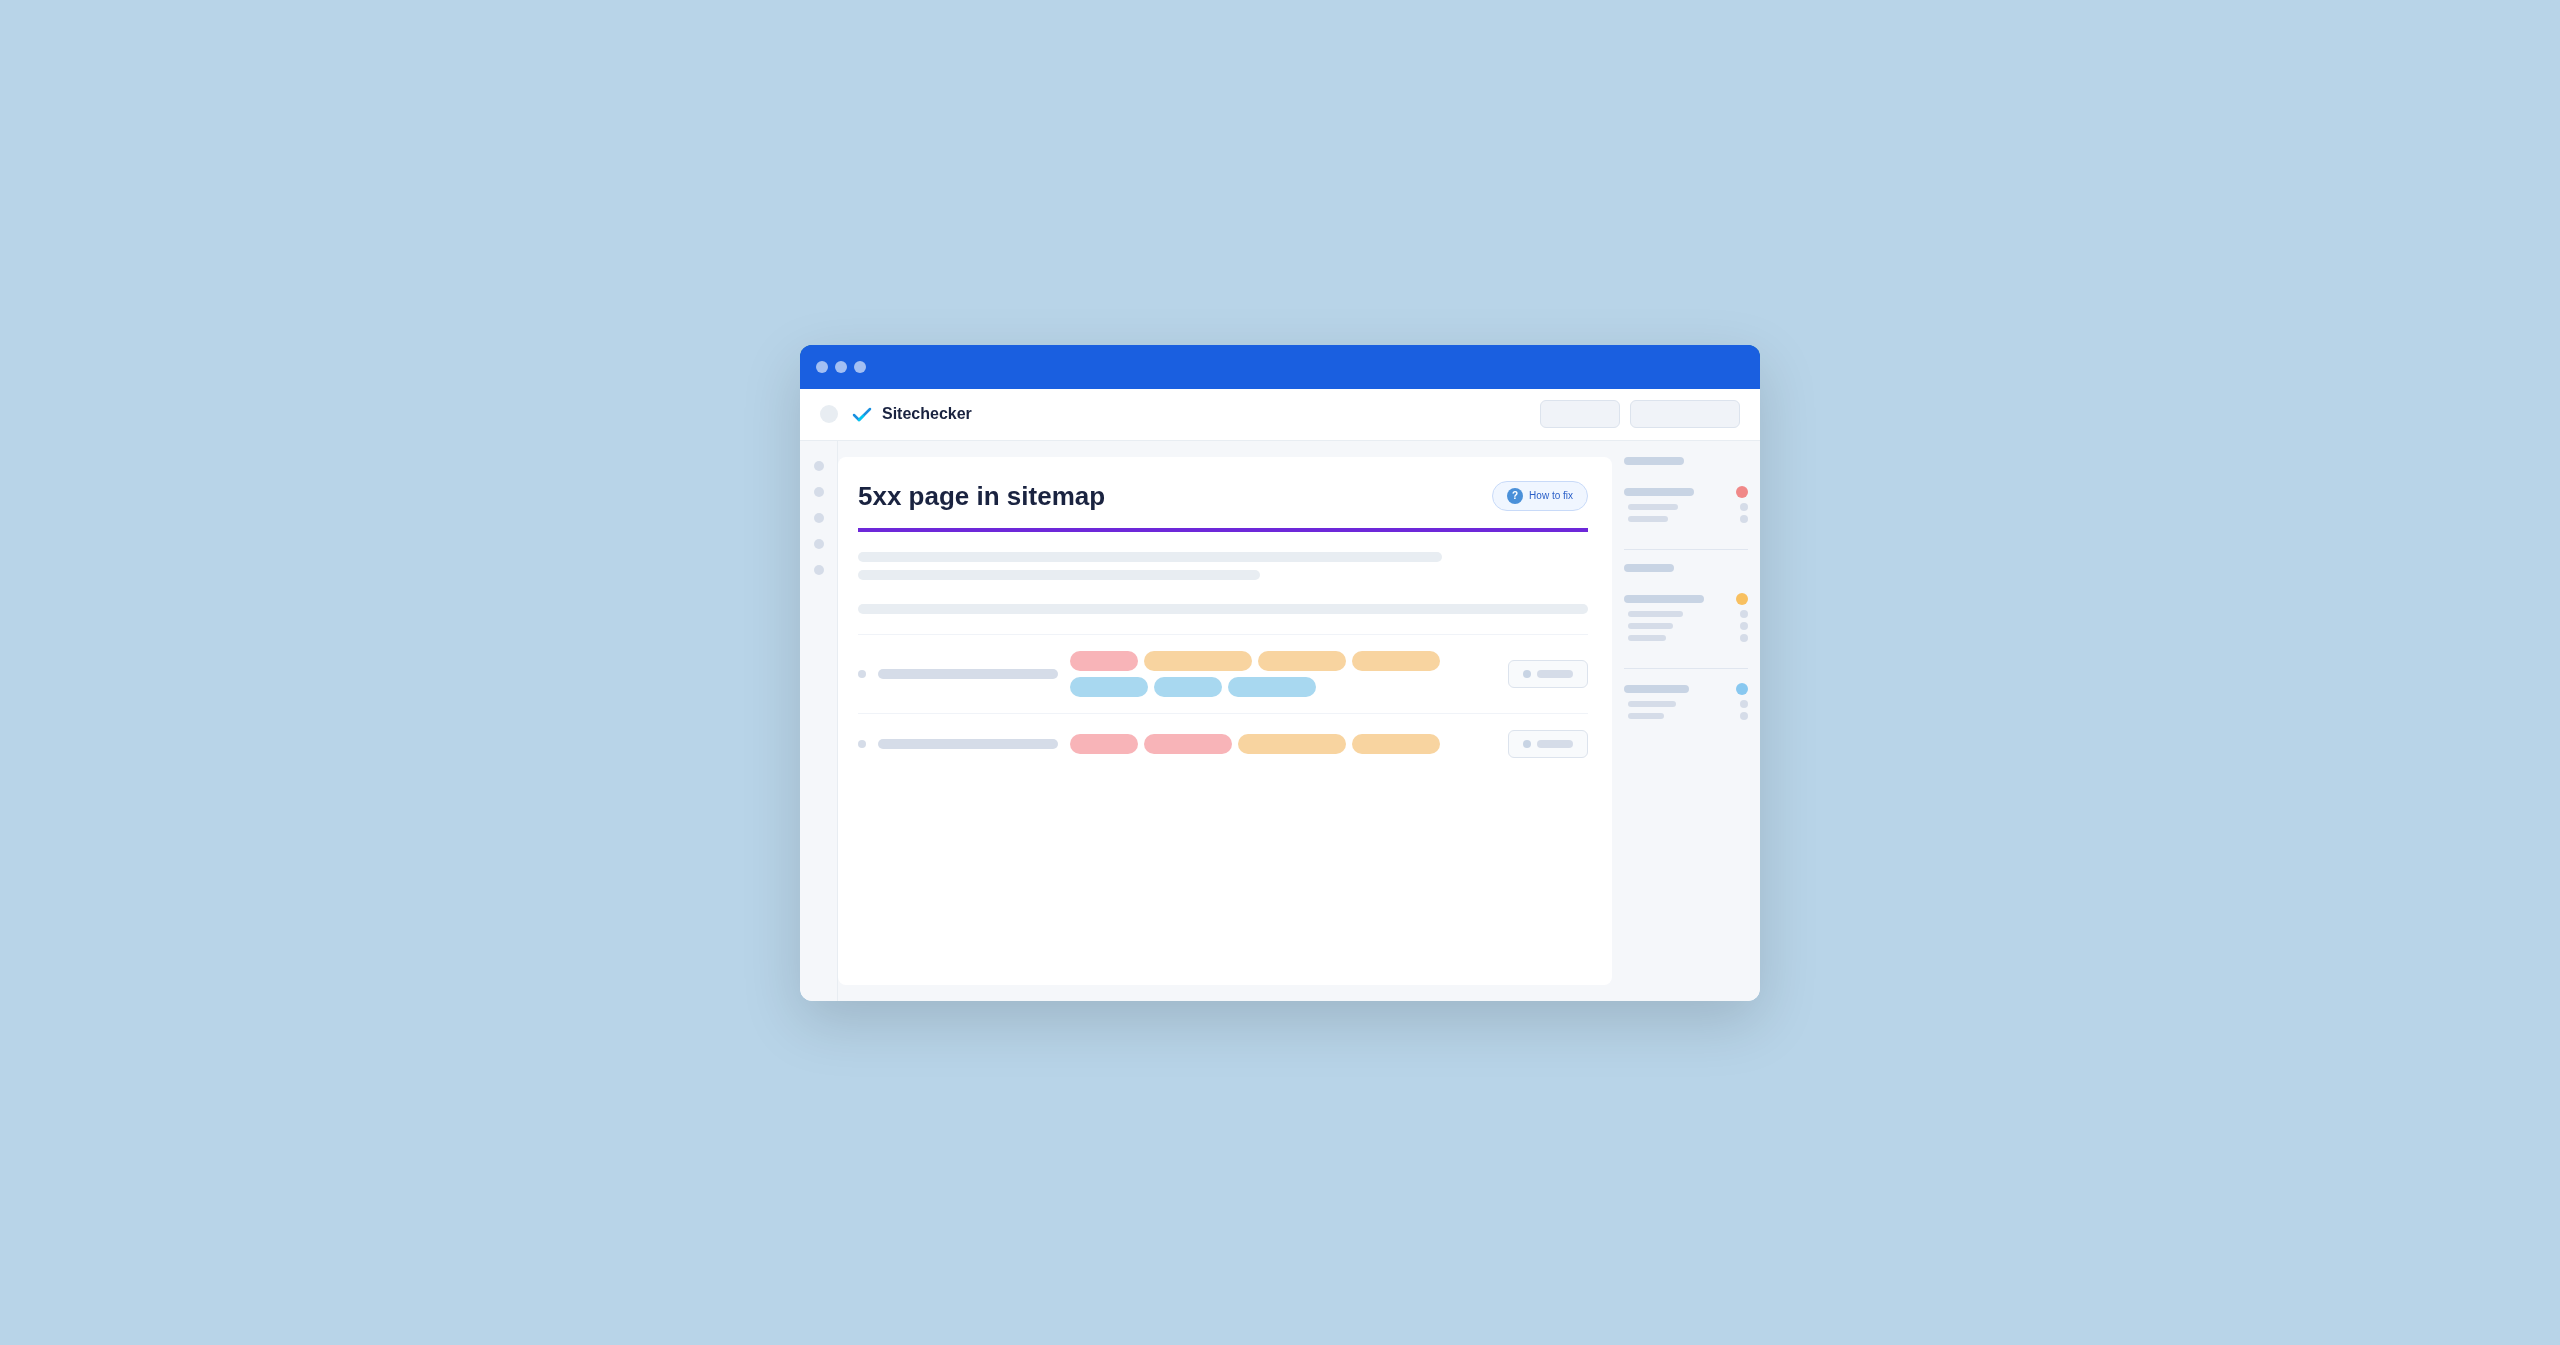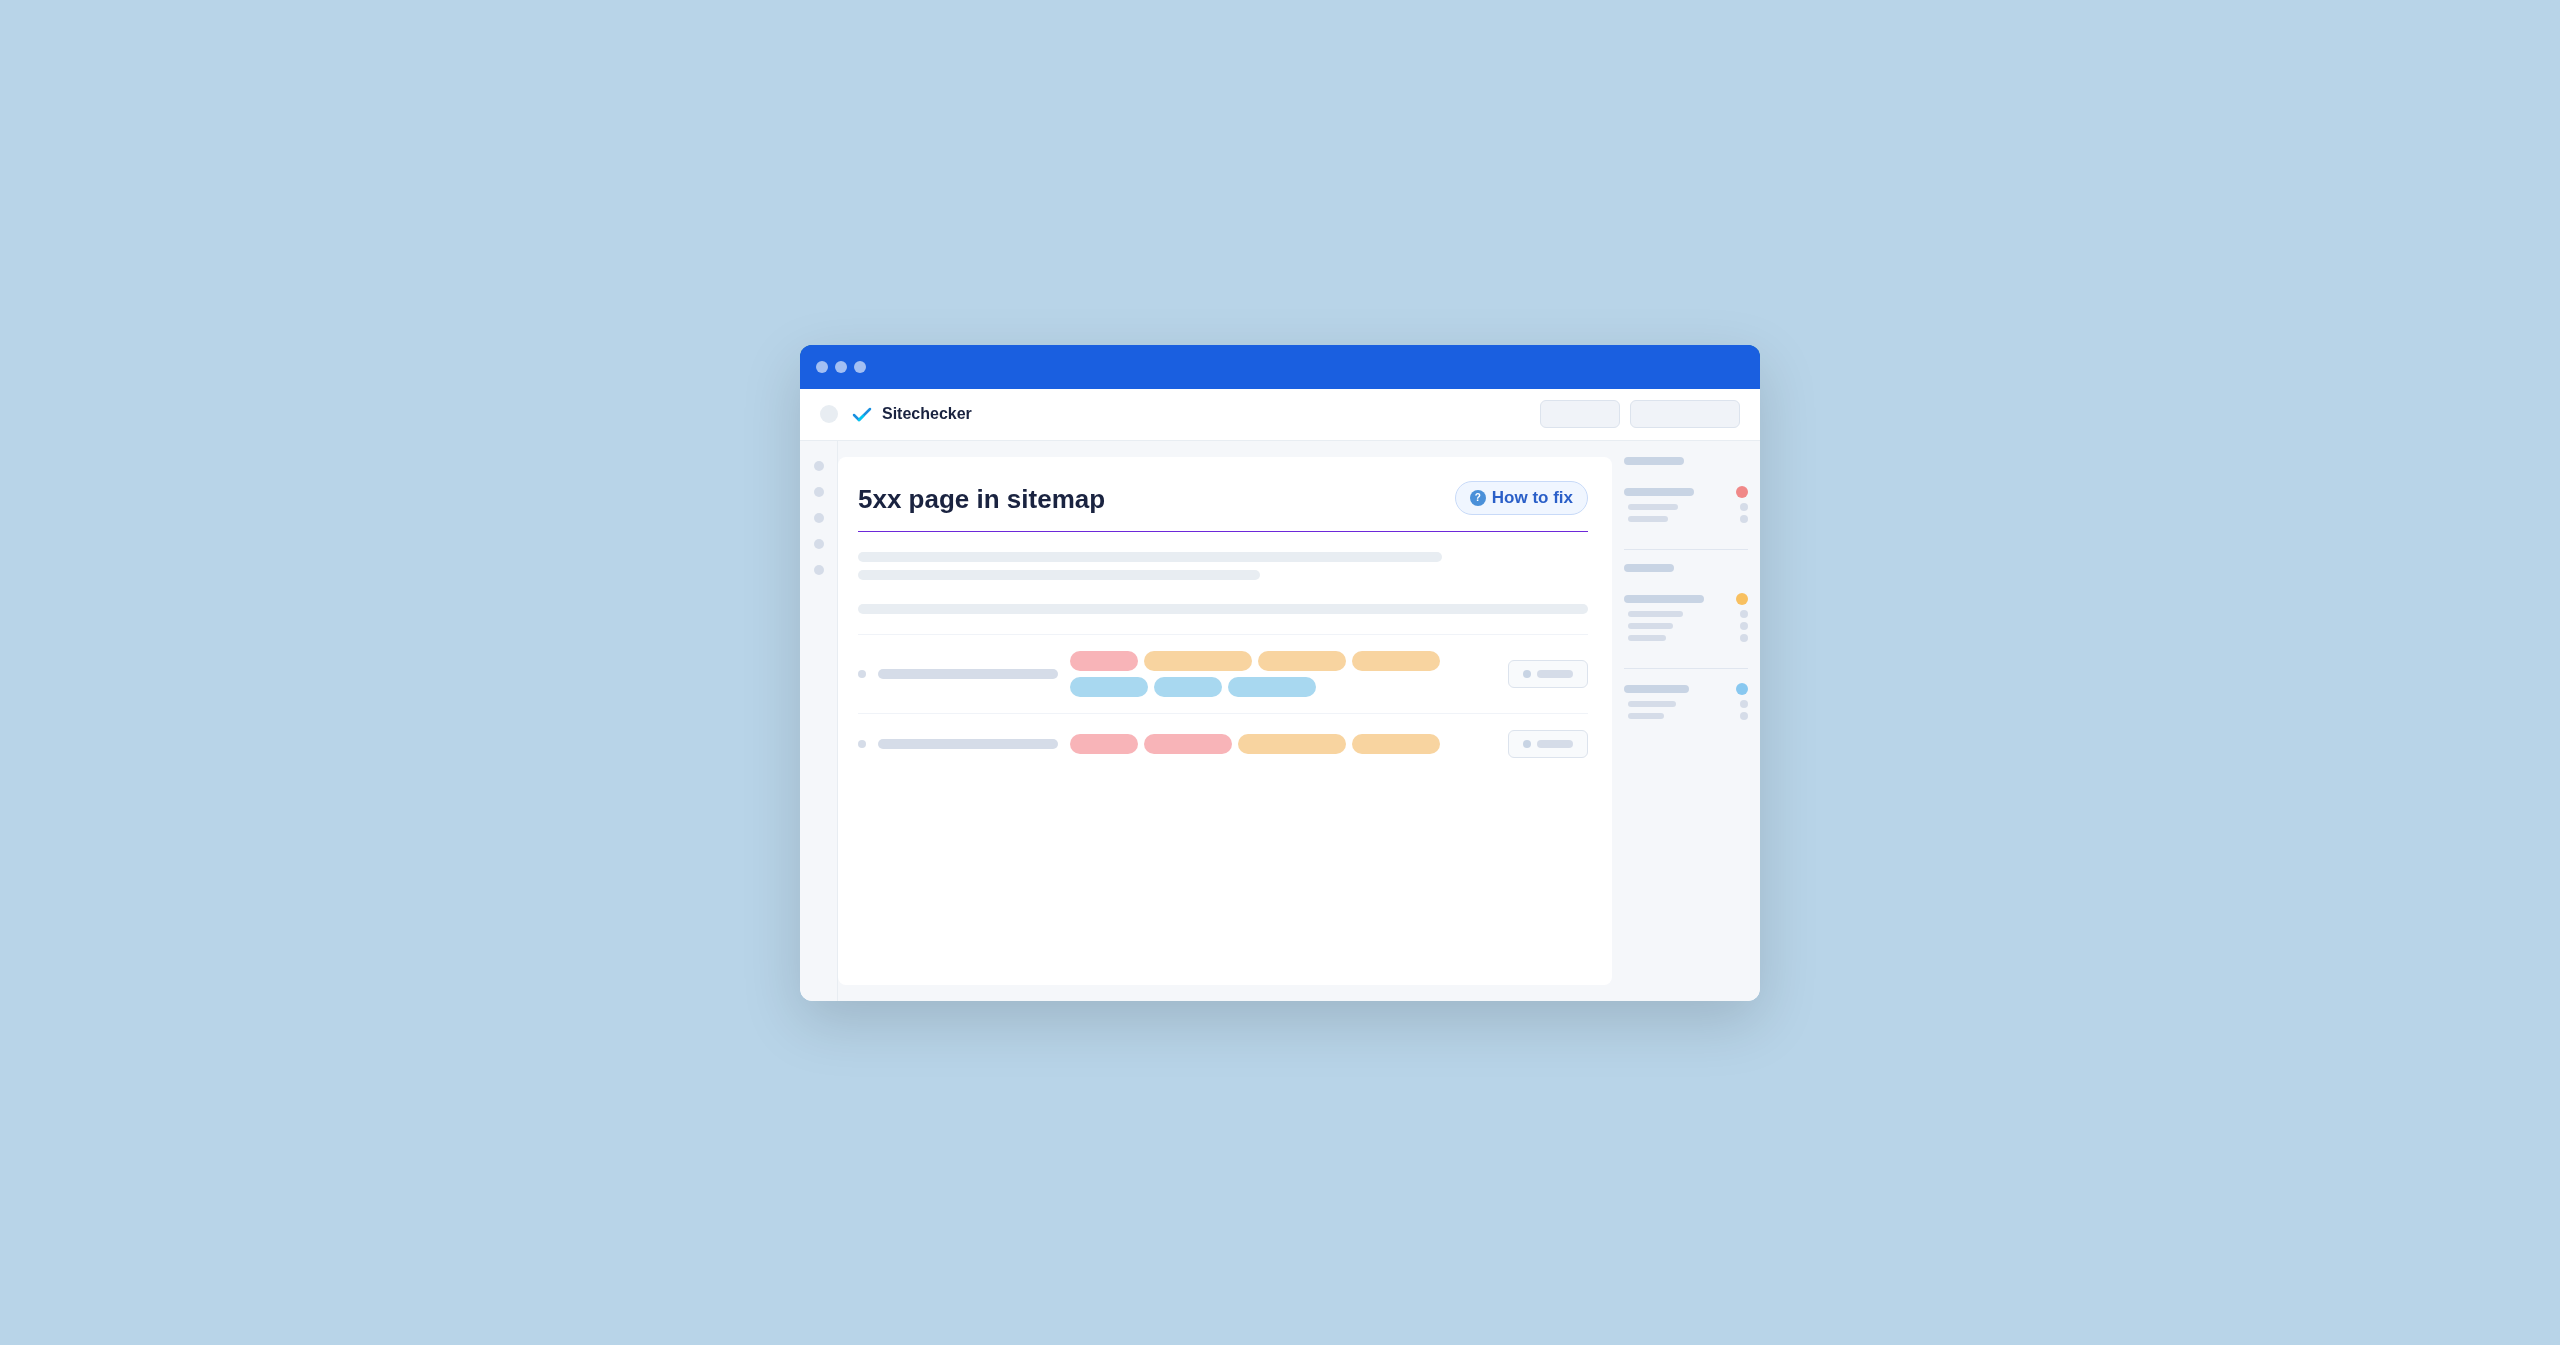--- a/index.html
+++ b/index.html
@@ -128,11 +128,11 @@
 
     .content-header {
       display: flex;
-      align-items: flex-end;
+      align-items: flex-start;
       justify-content: space-between;
       margin-bottom: 20px;
       padding-bottom: 16px;
-      border-bottom: 1px solid #6d28d9;
+      border-bottom: 4px solid #6d28d9;
     }
 
     .page-title-text {

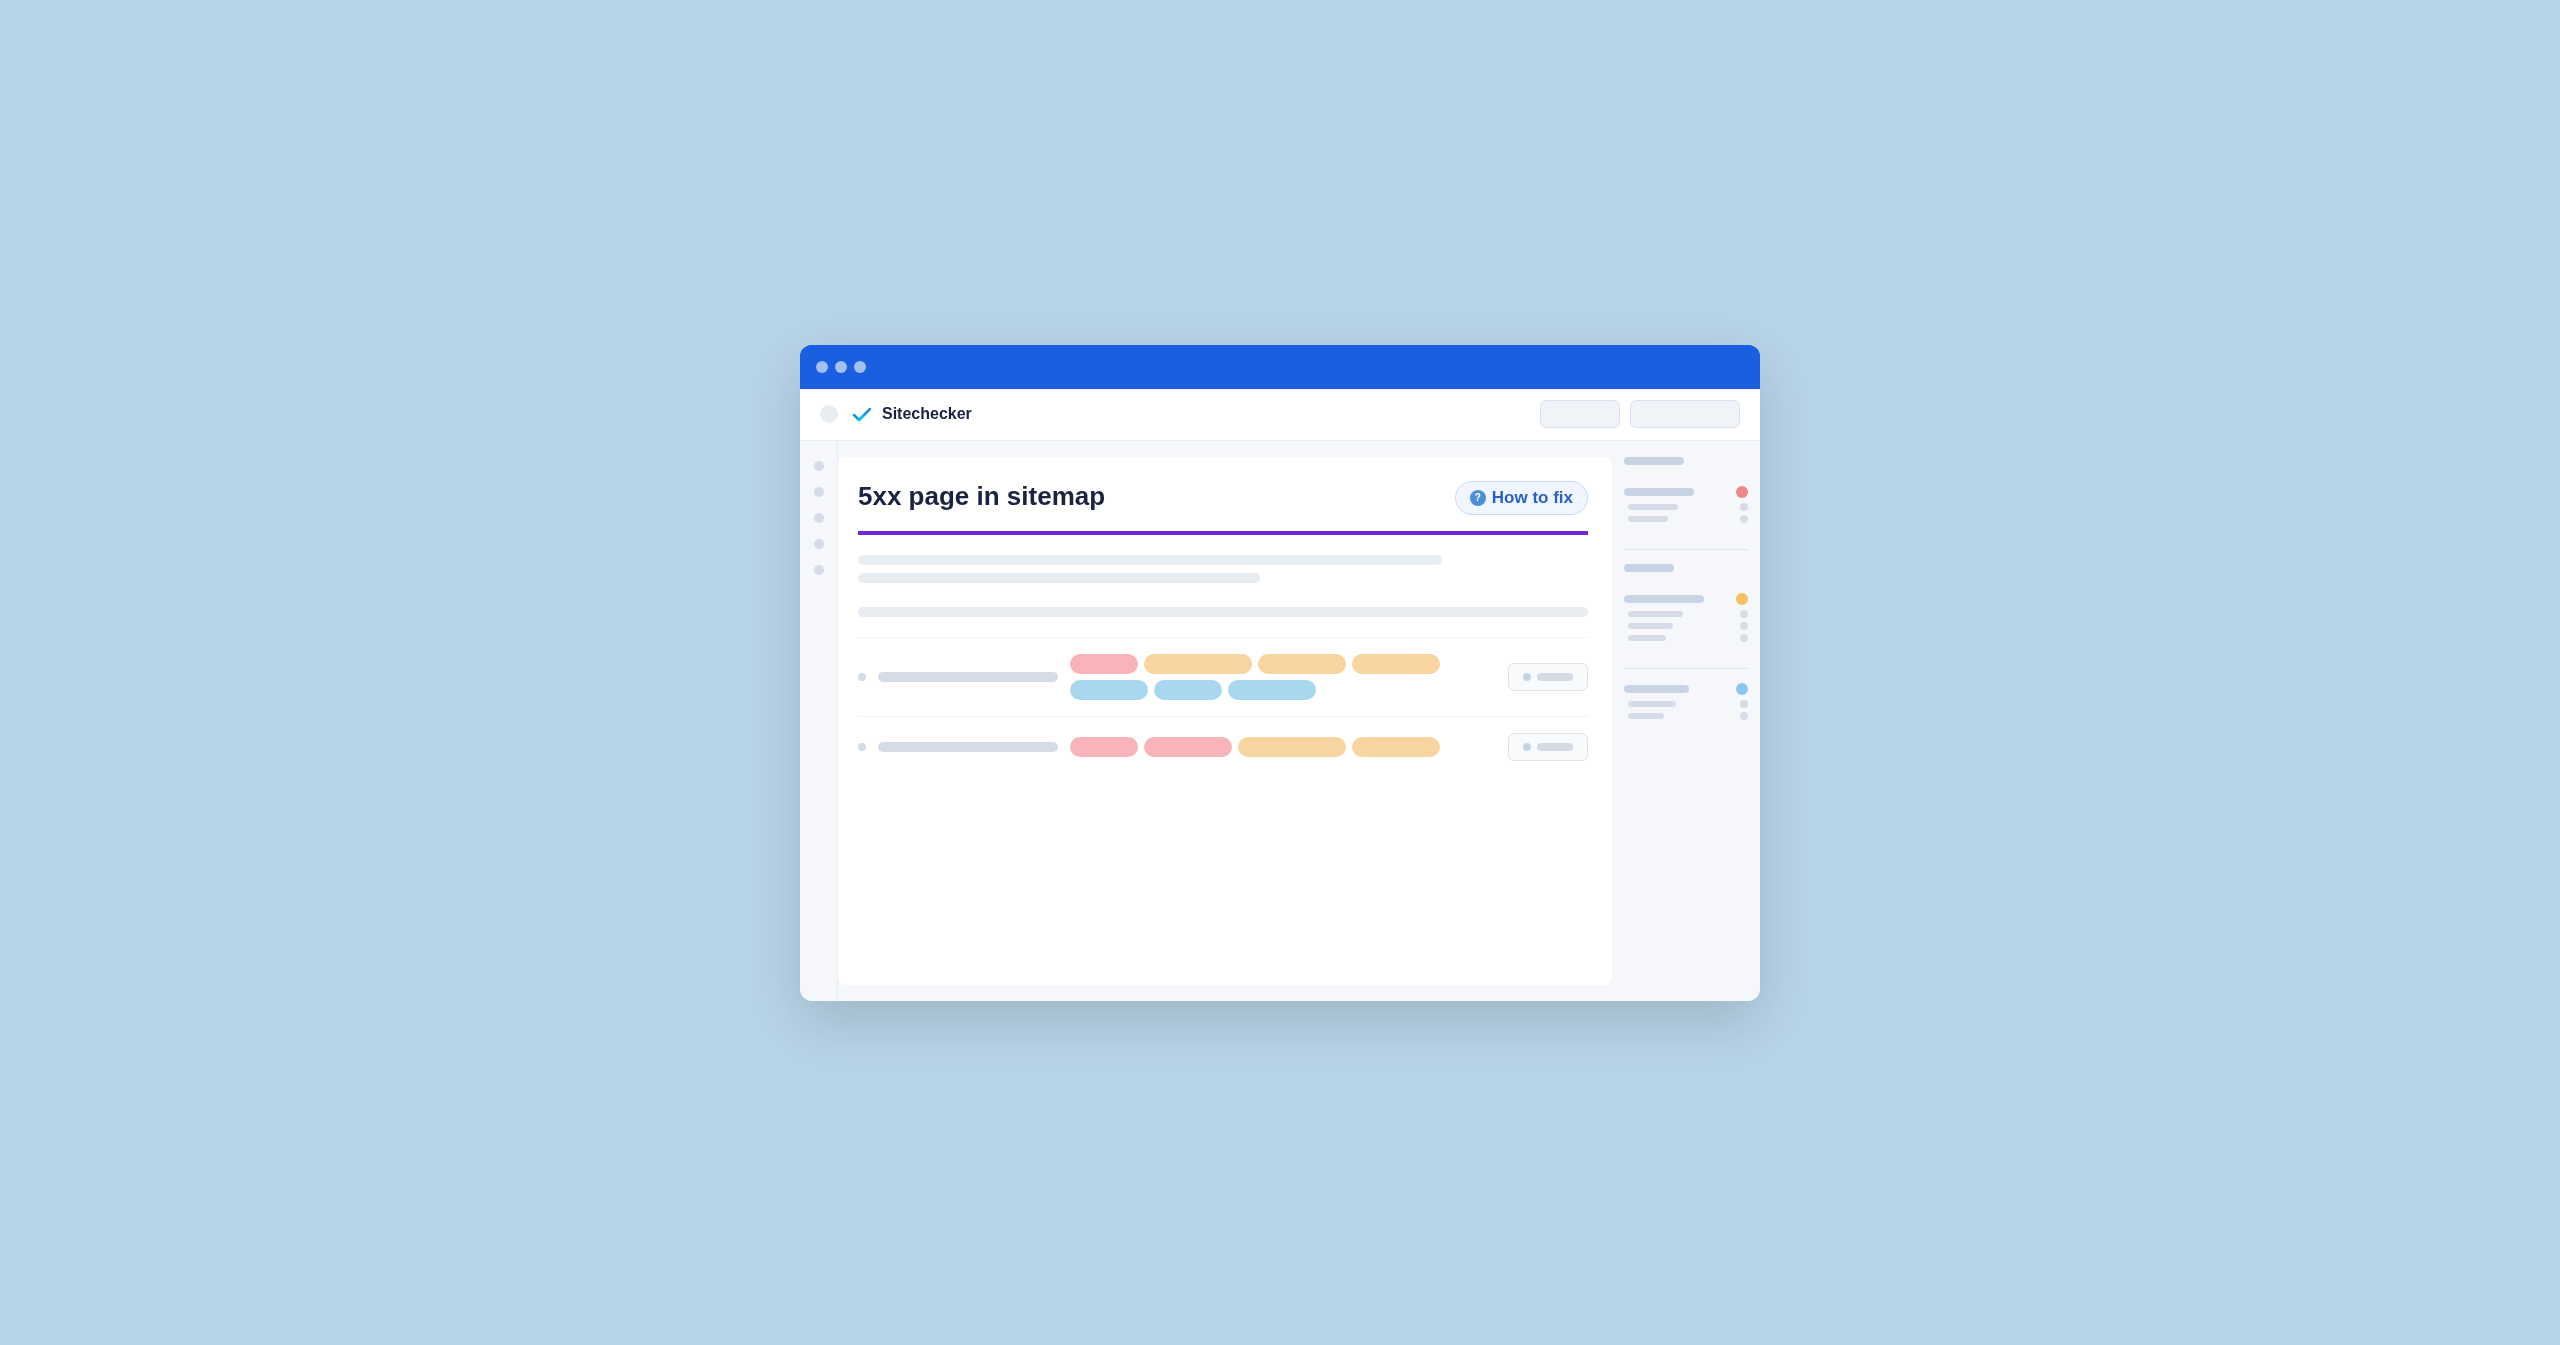--- a/index.html
+++ b/index.html
@@ -166,9 +166,9 @@
     }
 
     .how-to-fix-label {
-      font-size: 17px;
+      font-size: 10px;
       color: #2a5fc8;
-      font-weight: 700;
+      font-weight: 400;
     }
 
     .description-lines {

